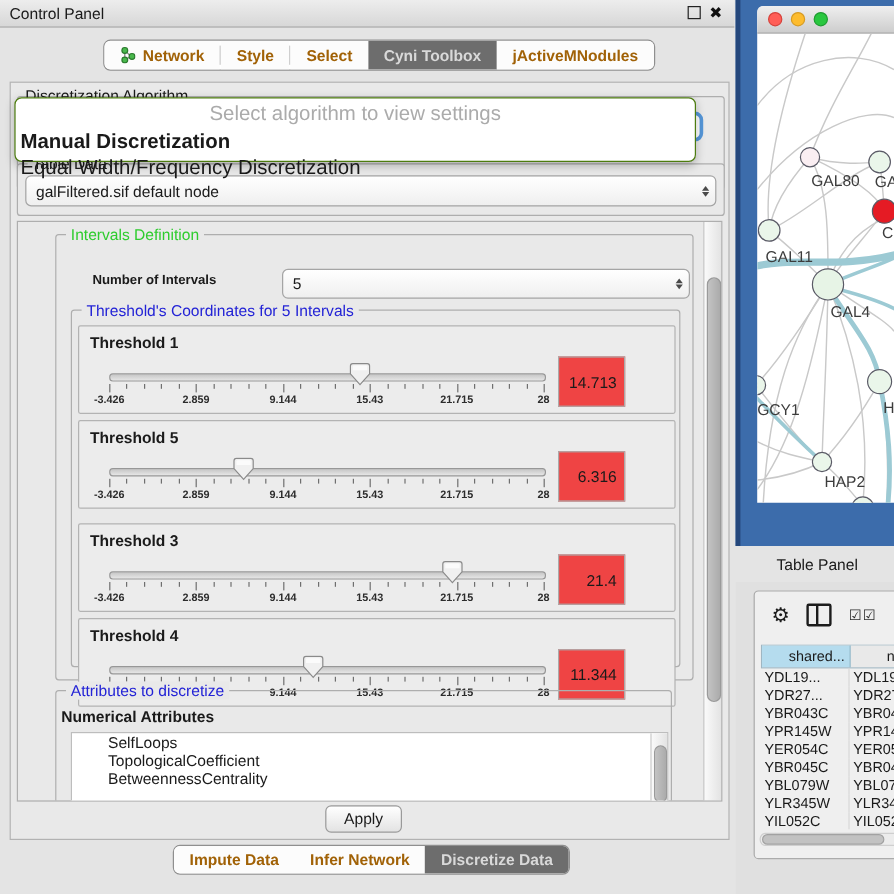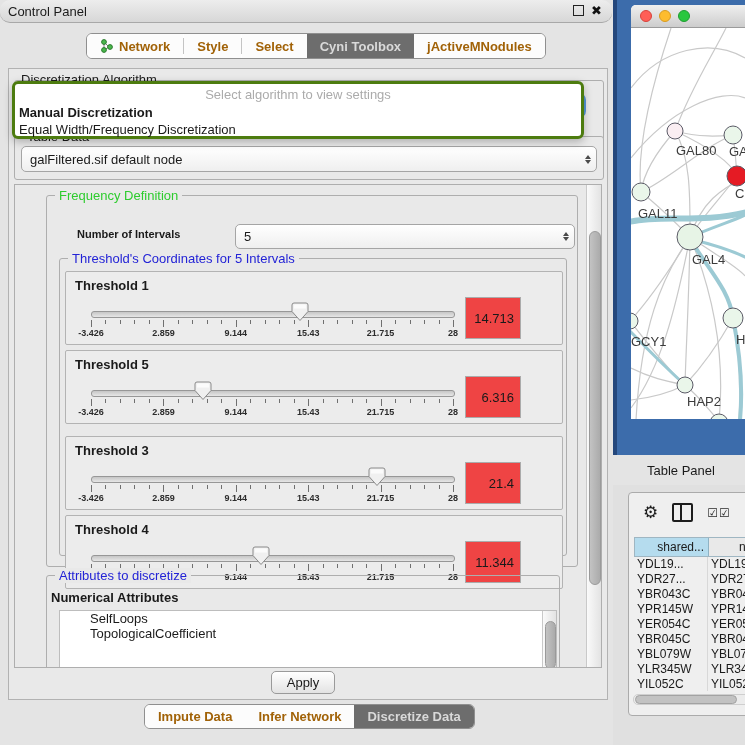--- a/index.html
+++ b/index.html
@@ -8,7 +8,7 @@
   .abs{position:absolute;}
   
   .titlebar{left:0;top:0;width:612px;height:22px;background:linear-gradient(#ededed,#d7d7d7);
-            border-bottom:1px solid #a8a8a8;display:flex;align-items:center;font-size:13px;border-radius:10px;}
+            border-bottom:1px solid #a8a8a8;display:flex;align-items:center;font-size:13px;}
   .titlebar .t{margin-left:8px;}
   .win-icons{position:absolute;right:10px;top:4px;display:flex;gap:7px;align-items:center;}
   .float-ic{width:9px;height:9px;border:1.5px solid #222;}

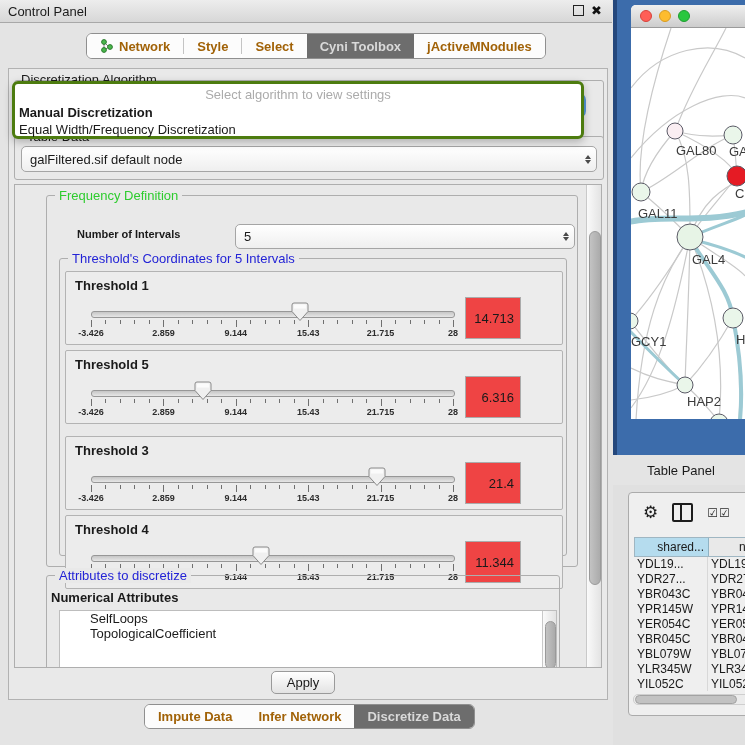--- a/index.html
+++ b/index.html
@@ -32,8 +32,8 @@
   .spin i{width:0;height:0;border-left:3.5px solid transparent;border-right:3.5px solid transparent;}
   .spin .up{border-bottom:4px solid #4a4a4a;} .spin .dn{border-top:4px solid #4a4a4a;}
   
-  .popup{background:#fff;border:3px solid #4d7c0f;border-radius:6px;box-shadow:0 3px 8px rgba(0,0,0,.25);
-         font-size:13px;z-index:30;}
+  .popup{background:#fff;border:1px solid #4d7c0f;border-radius:6px;box-shadow:0 3px 8px rgba(0,0,0,.25);
+         font-size:17px;z-index:30;}
   .popup .ph{color:#ababab;text-align:center;padding:3px 0 2px;}
   .popup .opt{padding:1px 4px;} .popup .opt.b{font-weight:bold;}
   

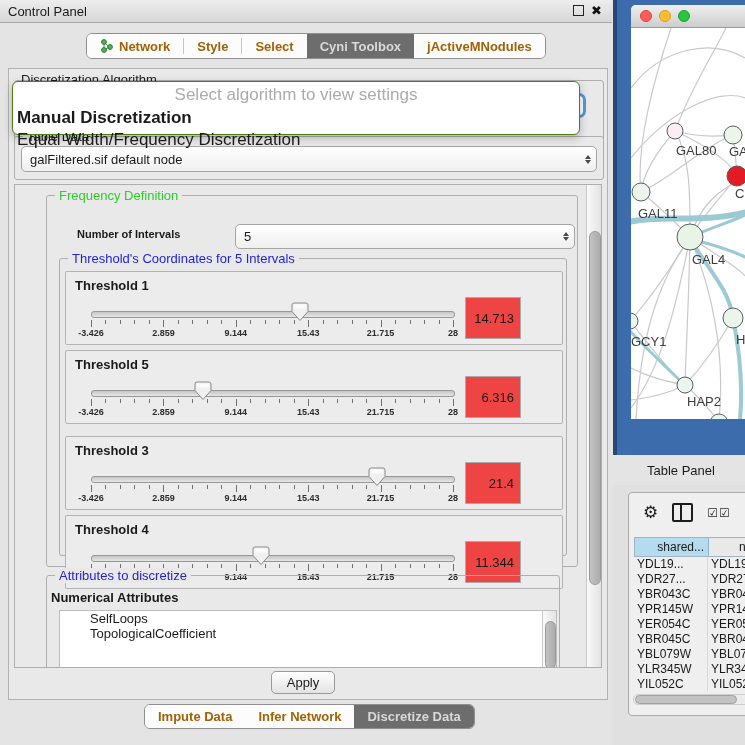--- a/index.html
+++ b/index.html
@@ -152,7 +152,7 @@
   </div>
 
   <div class="group" style="position:absolute;left:31px;top:10px;width:530px;height:370px;">
-    <span class="gtitle green">Frequency Definition</span>
+    <span class="gtitle green">Intervals Definition</span>
 
     <div style="position:absolute;left:30px;top:32px;font-size:11px;font-weight:bold;">Number of Intervals</div>
     <div class="combo" style="position:absolute;left:188px;top:28px;width:338px;height:23px;">

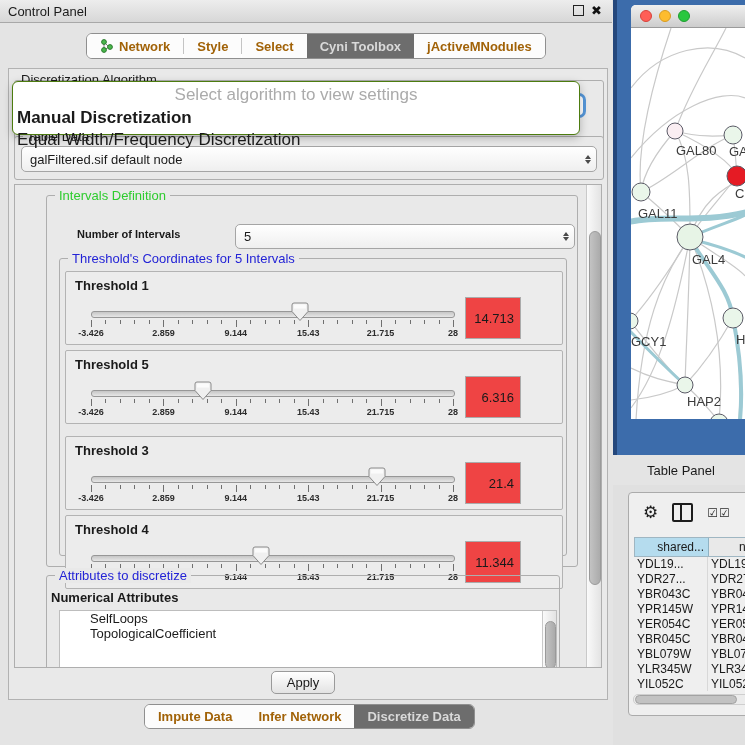--- a/index.html
+++ b/index.html
@@ -360,6 +360,7 @@
       <div id="attr-list">
           <div class="li">SelfLoops</div>
           <div class="li">TopologicalCoefficient</div>
+          <div class="li">BetweennessCentrality</div>
         </div>
       <div class="sbtrack-v" style="position:absolute;right:0;top:0;width:13px;height:100%;">
         <div class="sbthumb" style="position:absolute;left:1.5px;top:10px;width:9px;height:46px;"></div>

